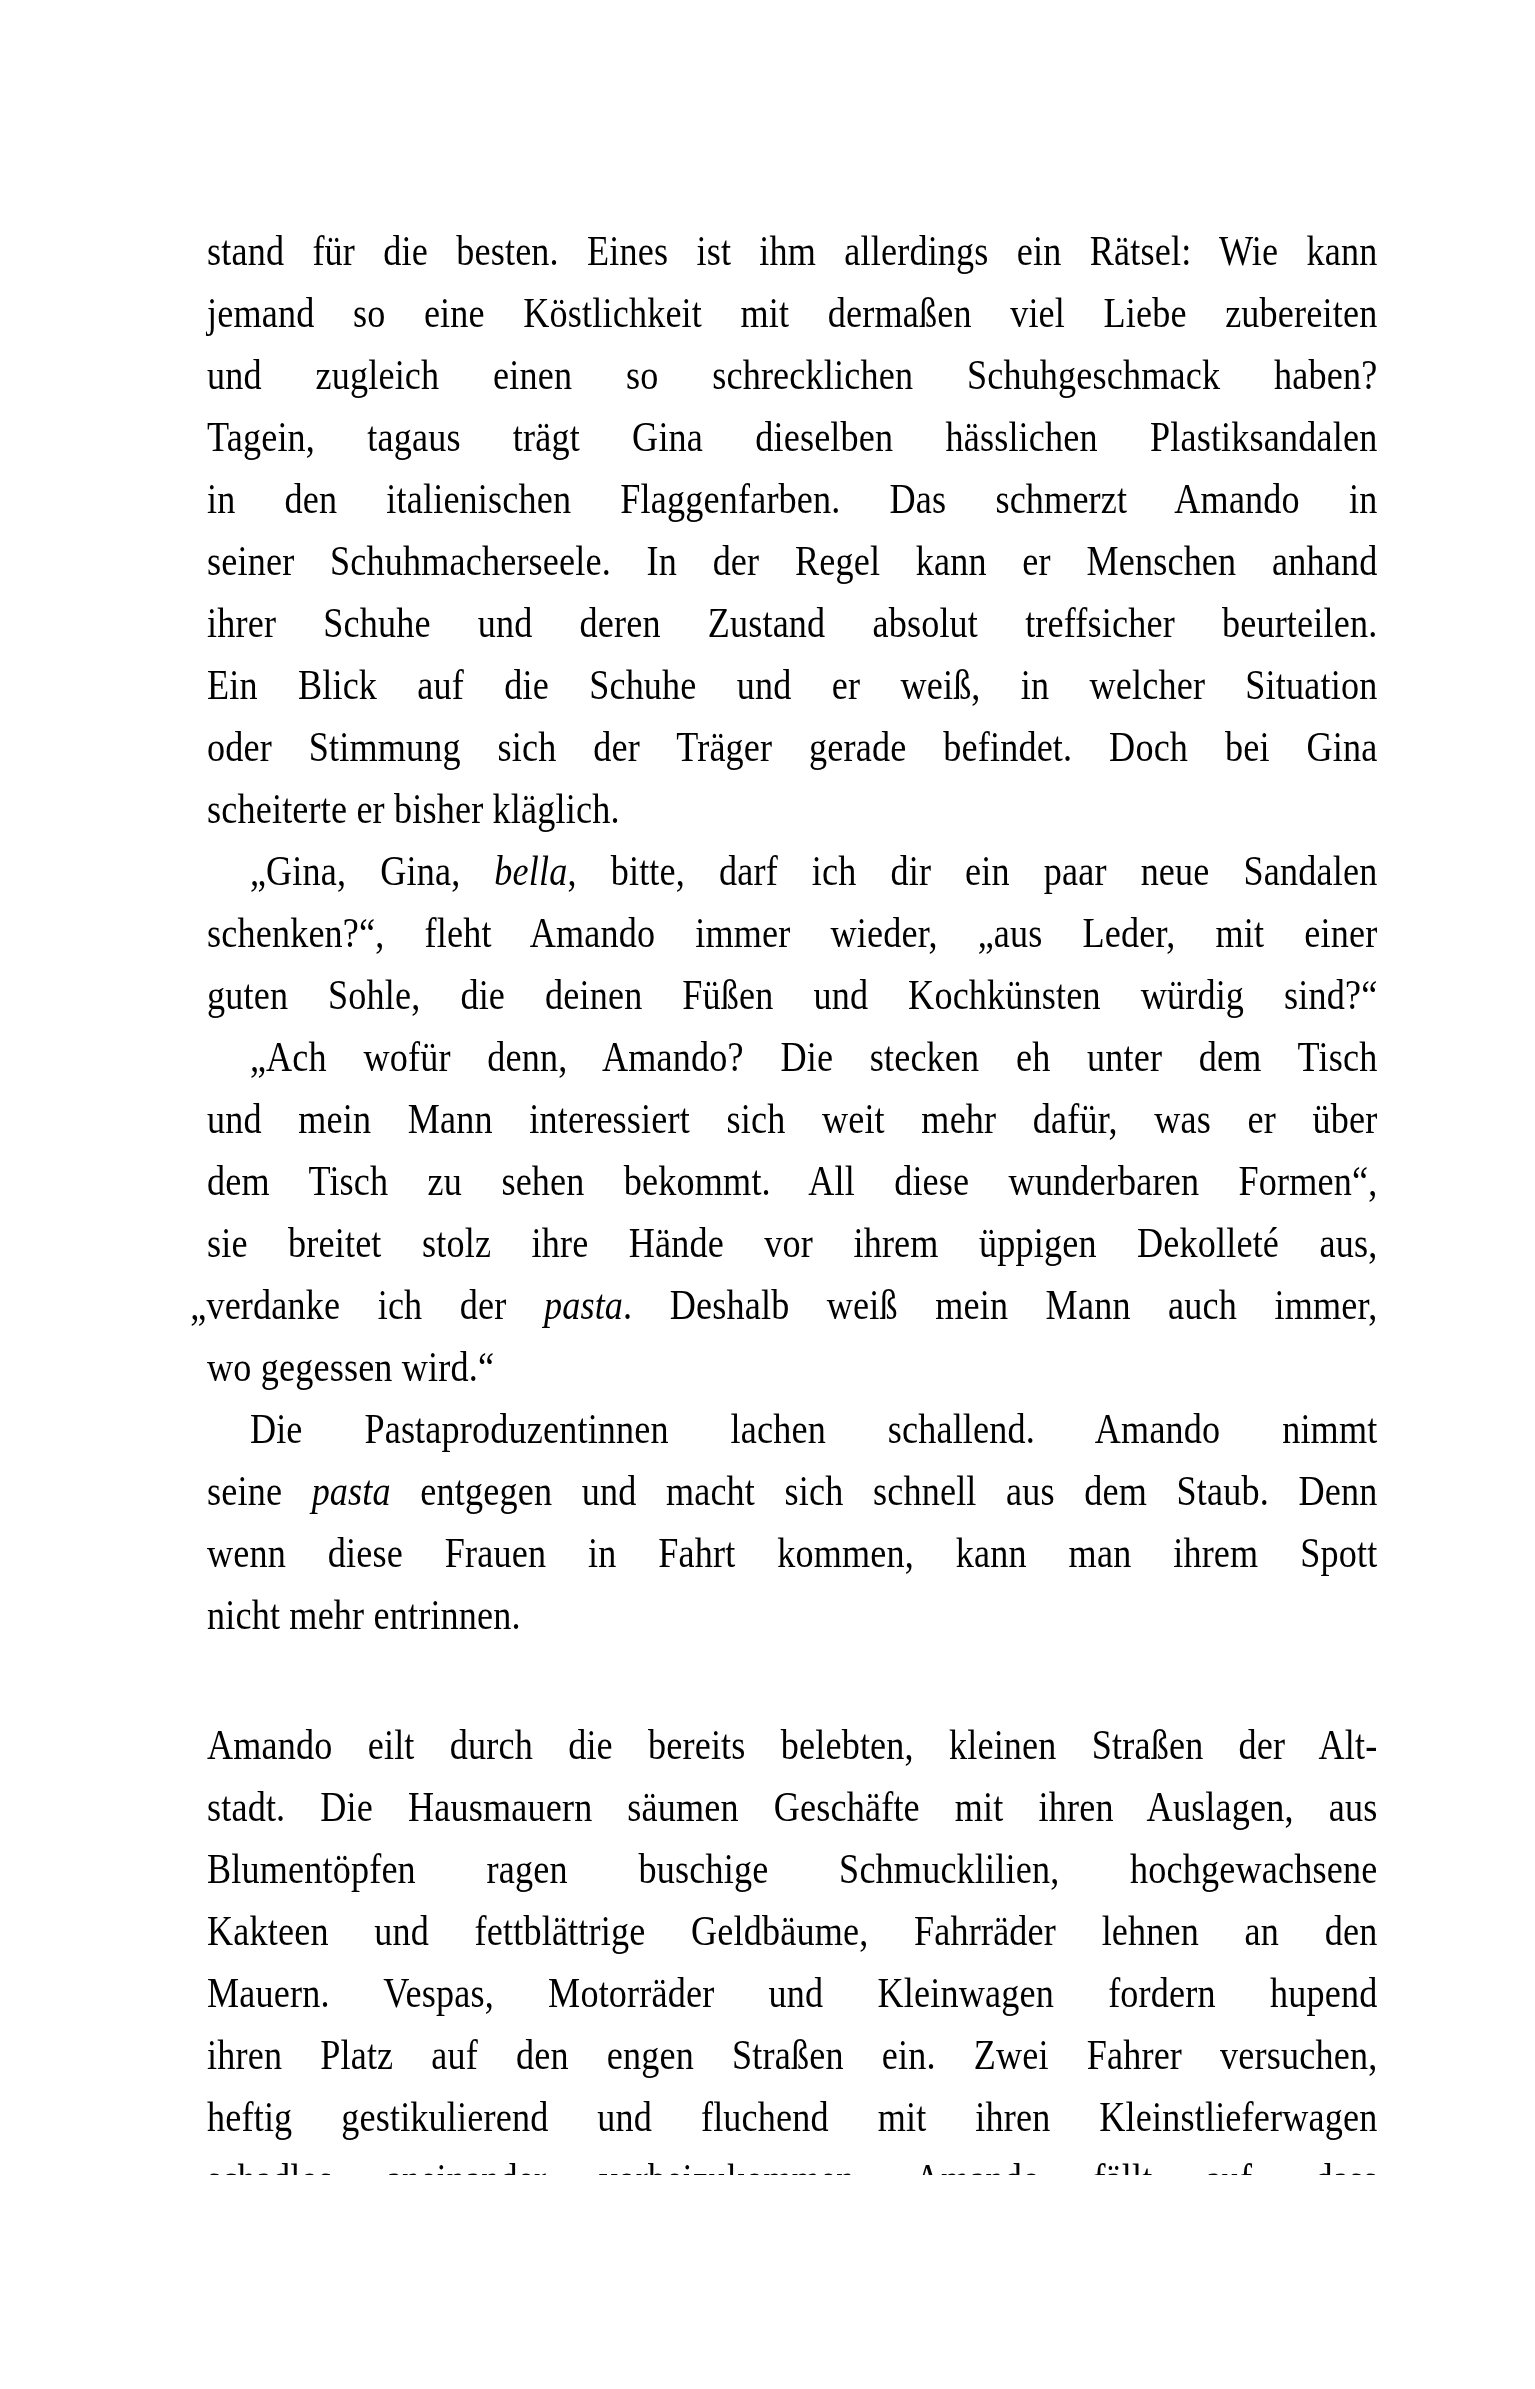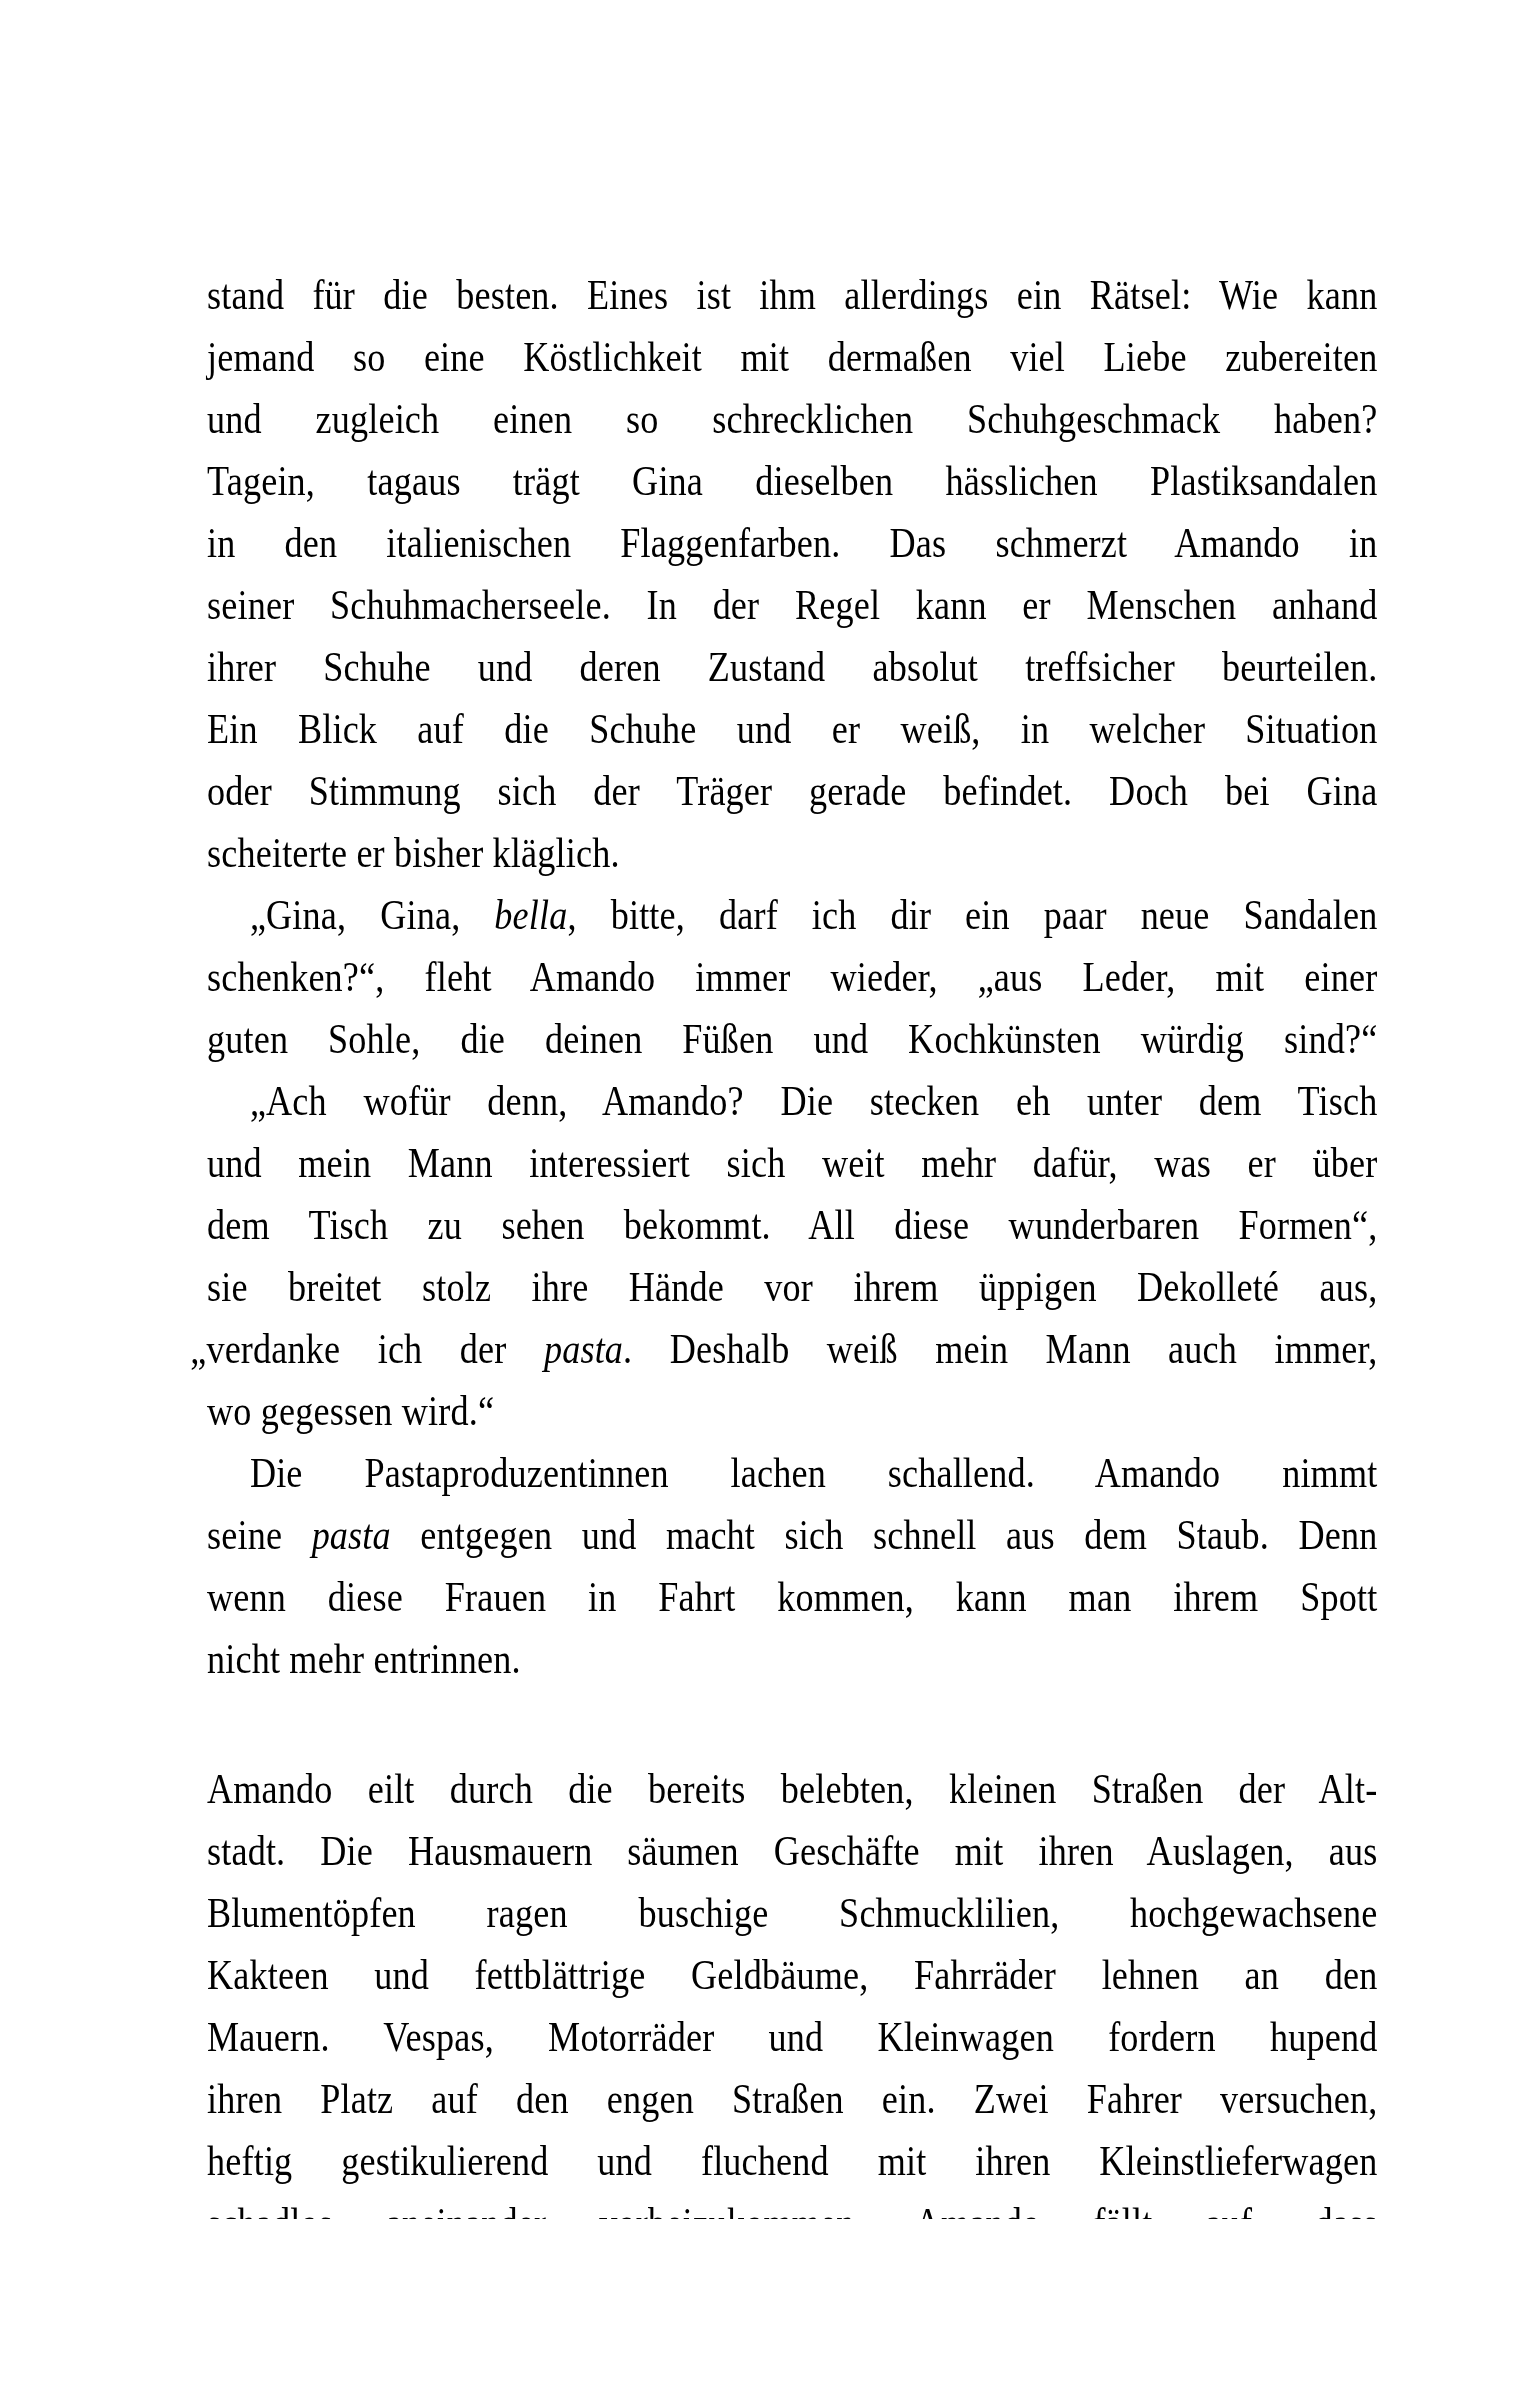--- a/index.html
+++ b/index.html
@@ -15,7 +15,6 @@
     overflow: hidden;
     font-family: "Liberation Serif", "DejaVu Serif", serif;
     color: #000000;
-    margin-top: 44px;
   }
   
   .textblock {

